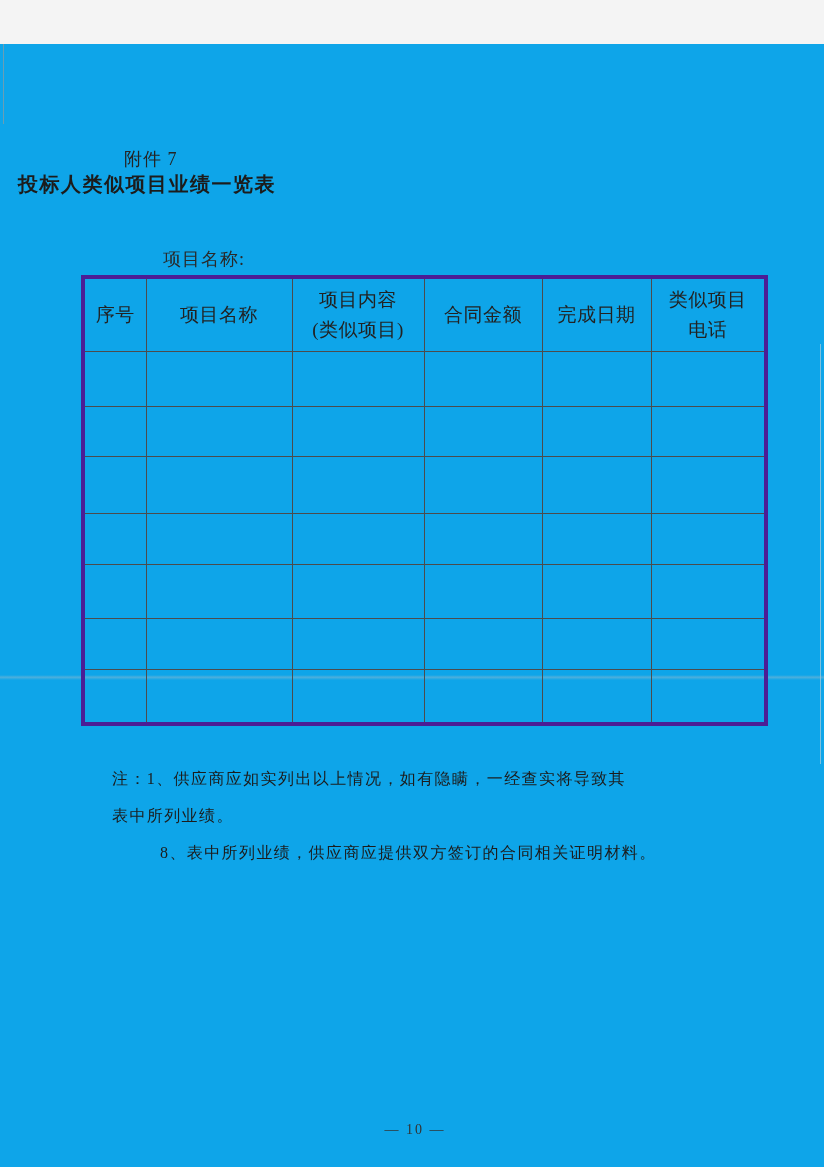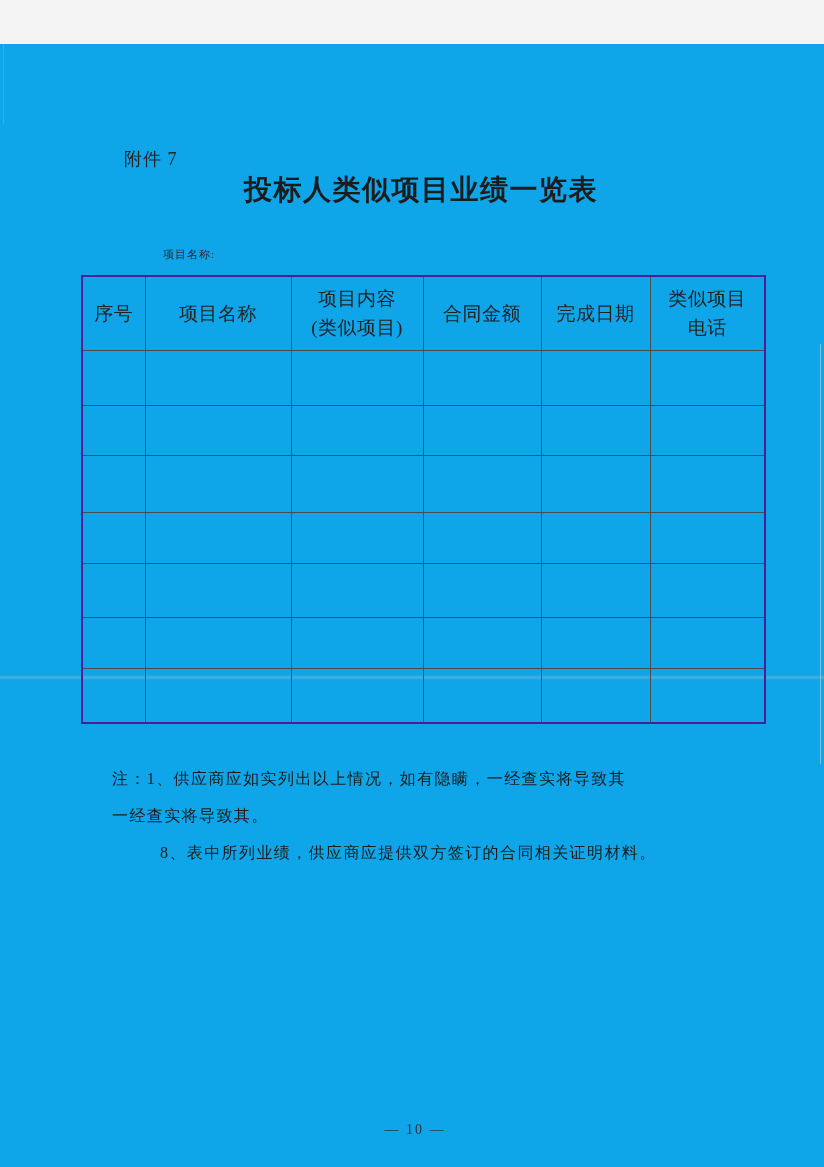--- a/index.html
+++ b/index.html
@@ -67,10 +67,9 @@
     width: 824px;
     padding-left: 18px;
     box-sizing: border-box;
-    text-align: center;
     font-family: "Liberation Sans", "DejaVu Sans", sans-serif;
     font-weight: 700;
-    font-size: 28px;
+    font-size: 20px;
     letter-spacing: 1.5px;
     color: #1c1c1c;
   }

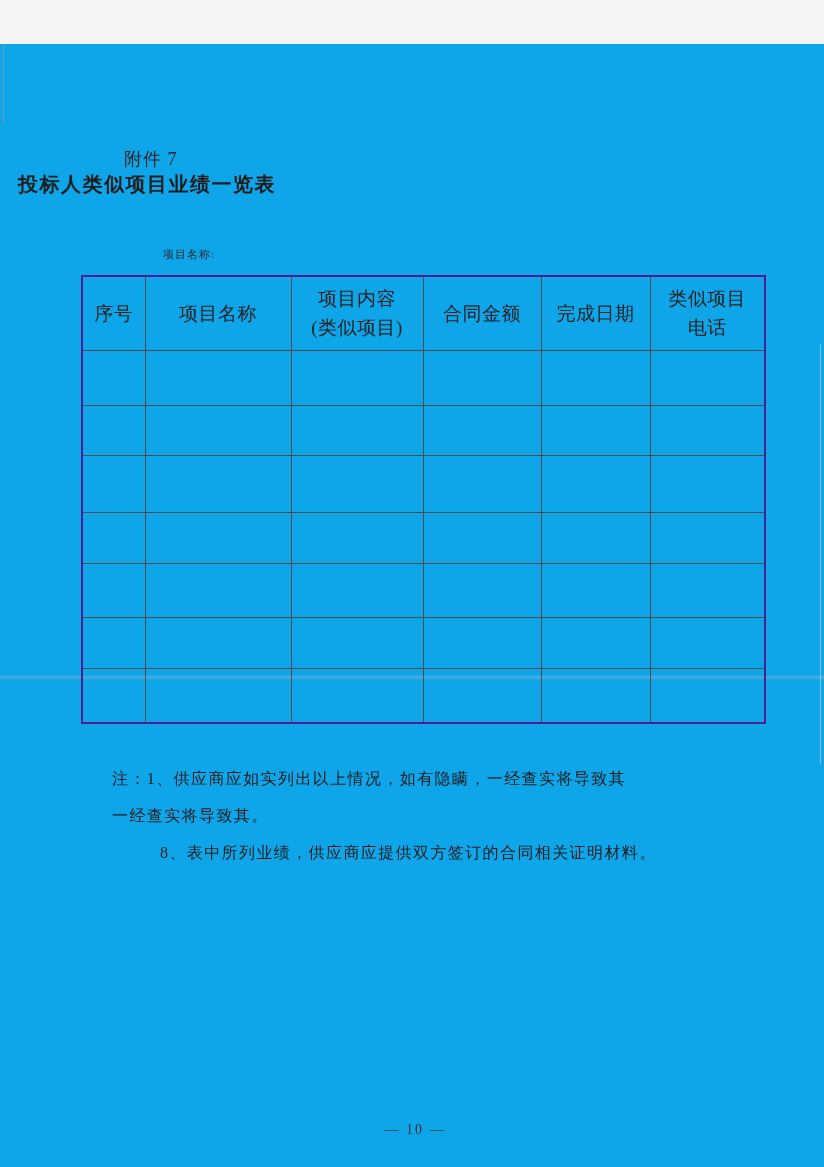--- a/index.html
+++ b/index.html
@@ -76,7 +76,7 @@
   .project-name-label {
     position: absolute;
     left: 163px; top: 203px;
-    font-size: 11px;
+    font-size: 18px;
     letter-spacing: 1px;
     color: #2a2a2a;
   }

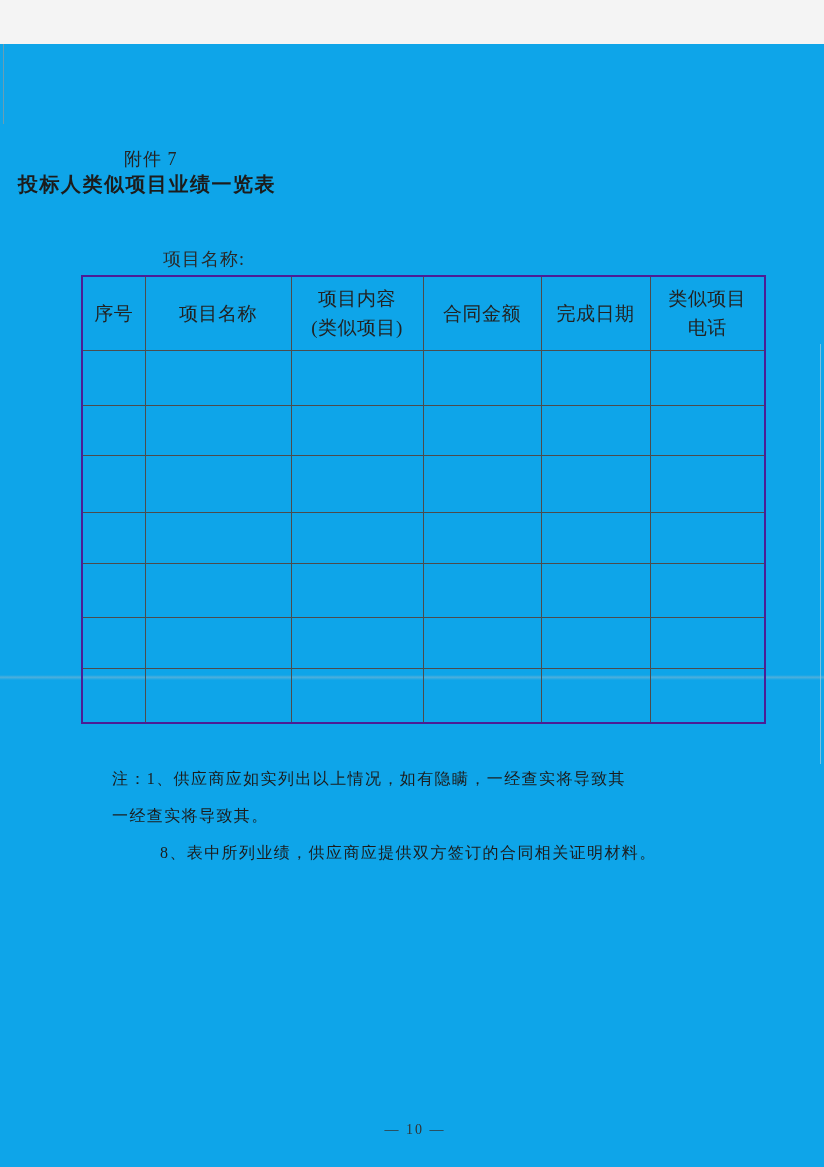--- a/index.html
+++ b/index.html
@@ -87,7 +87,7 @@
     width: 683px;
     border-collapse: collapse;
     table-layout: fixed;
-    border: 2px solid #4c1d95;
+    border: 4px solid #4c1d95;
   }
   table.perf-table th,
   table.perf-table td {

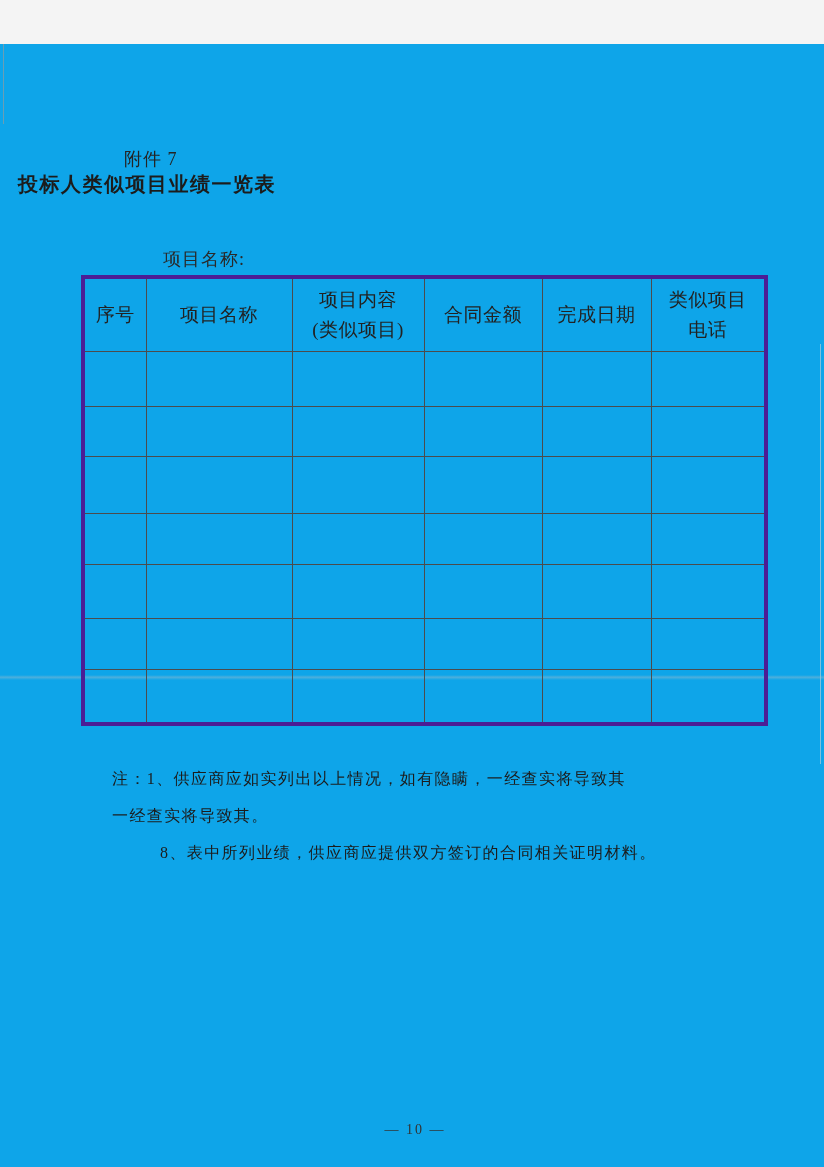--- a/index.html
+++ b/index.html
@@ -236,7 +236,7 @@
 
   <div class="notes">
     <div class="note-line">注：1、供应商应如实列出以上情况，如有隐瞒，一经查实将导致其</div>
-    <div class="note-line">一经查实将导致其。</div>
+    <div class="note-line">表中所列业绩。</div>
     <div class="note-line indent">8、表中所列业绩，供应商应提供双方签订的合同相关证明材料。</div>
   </div>
 

